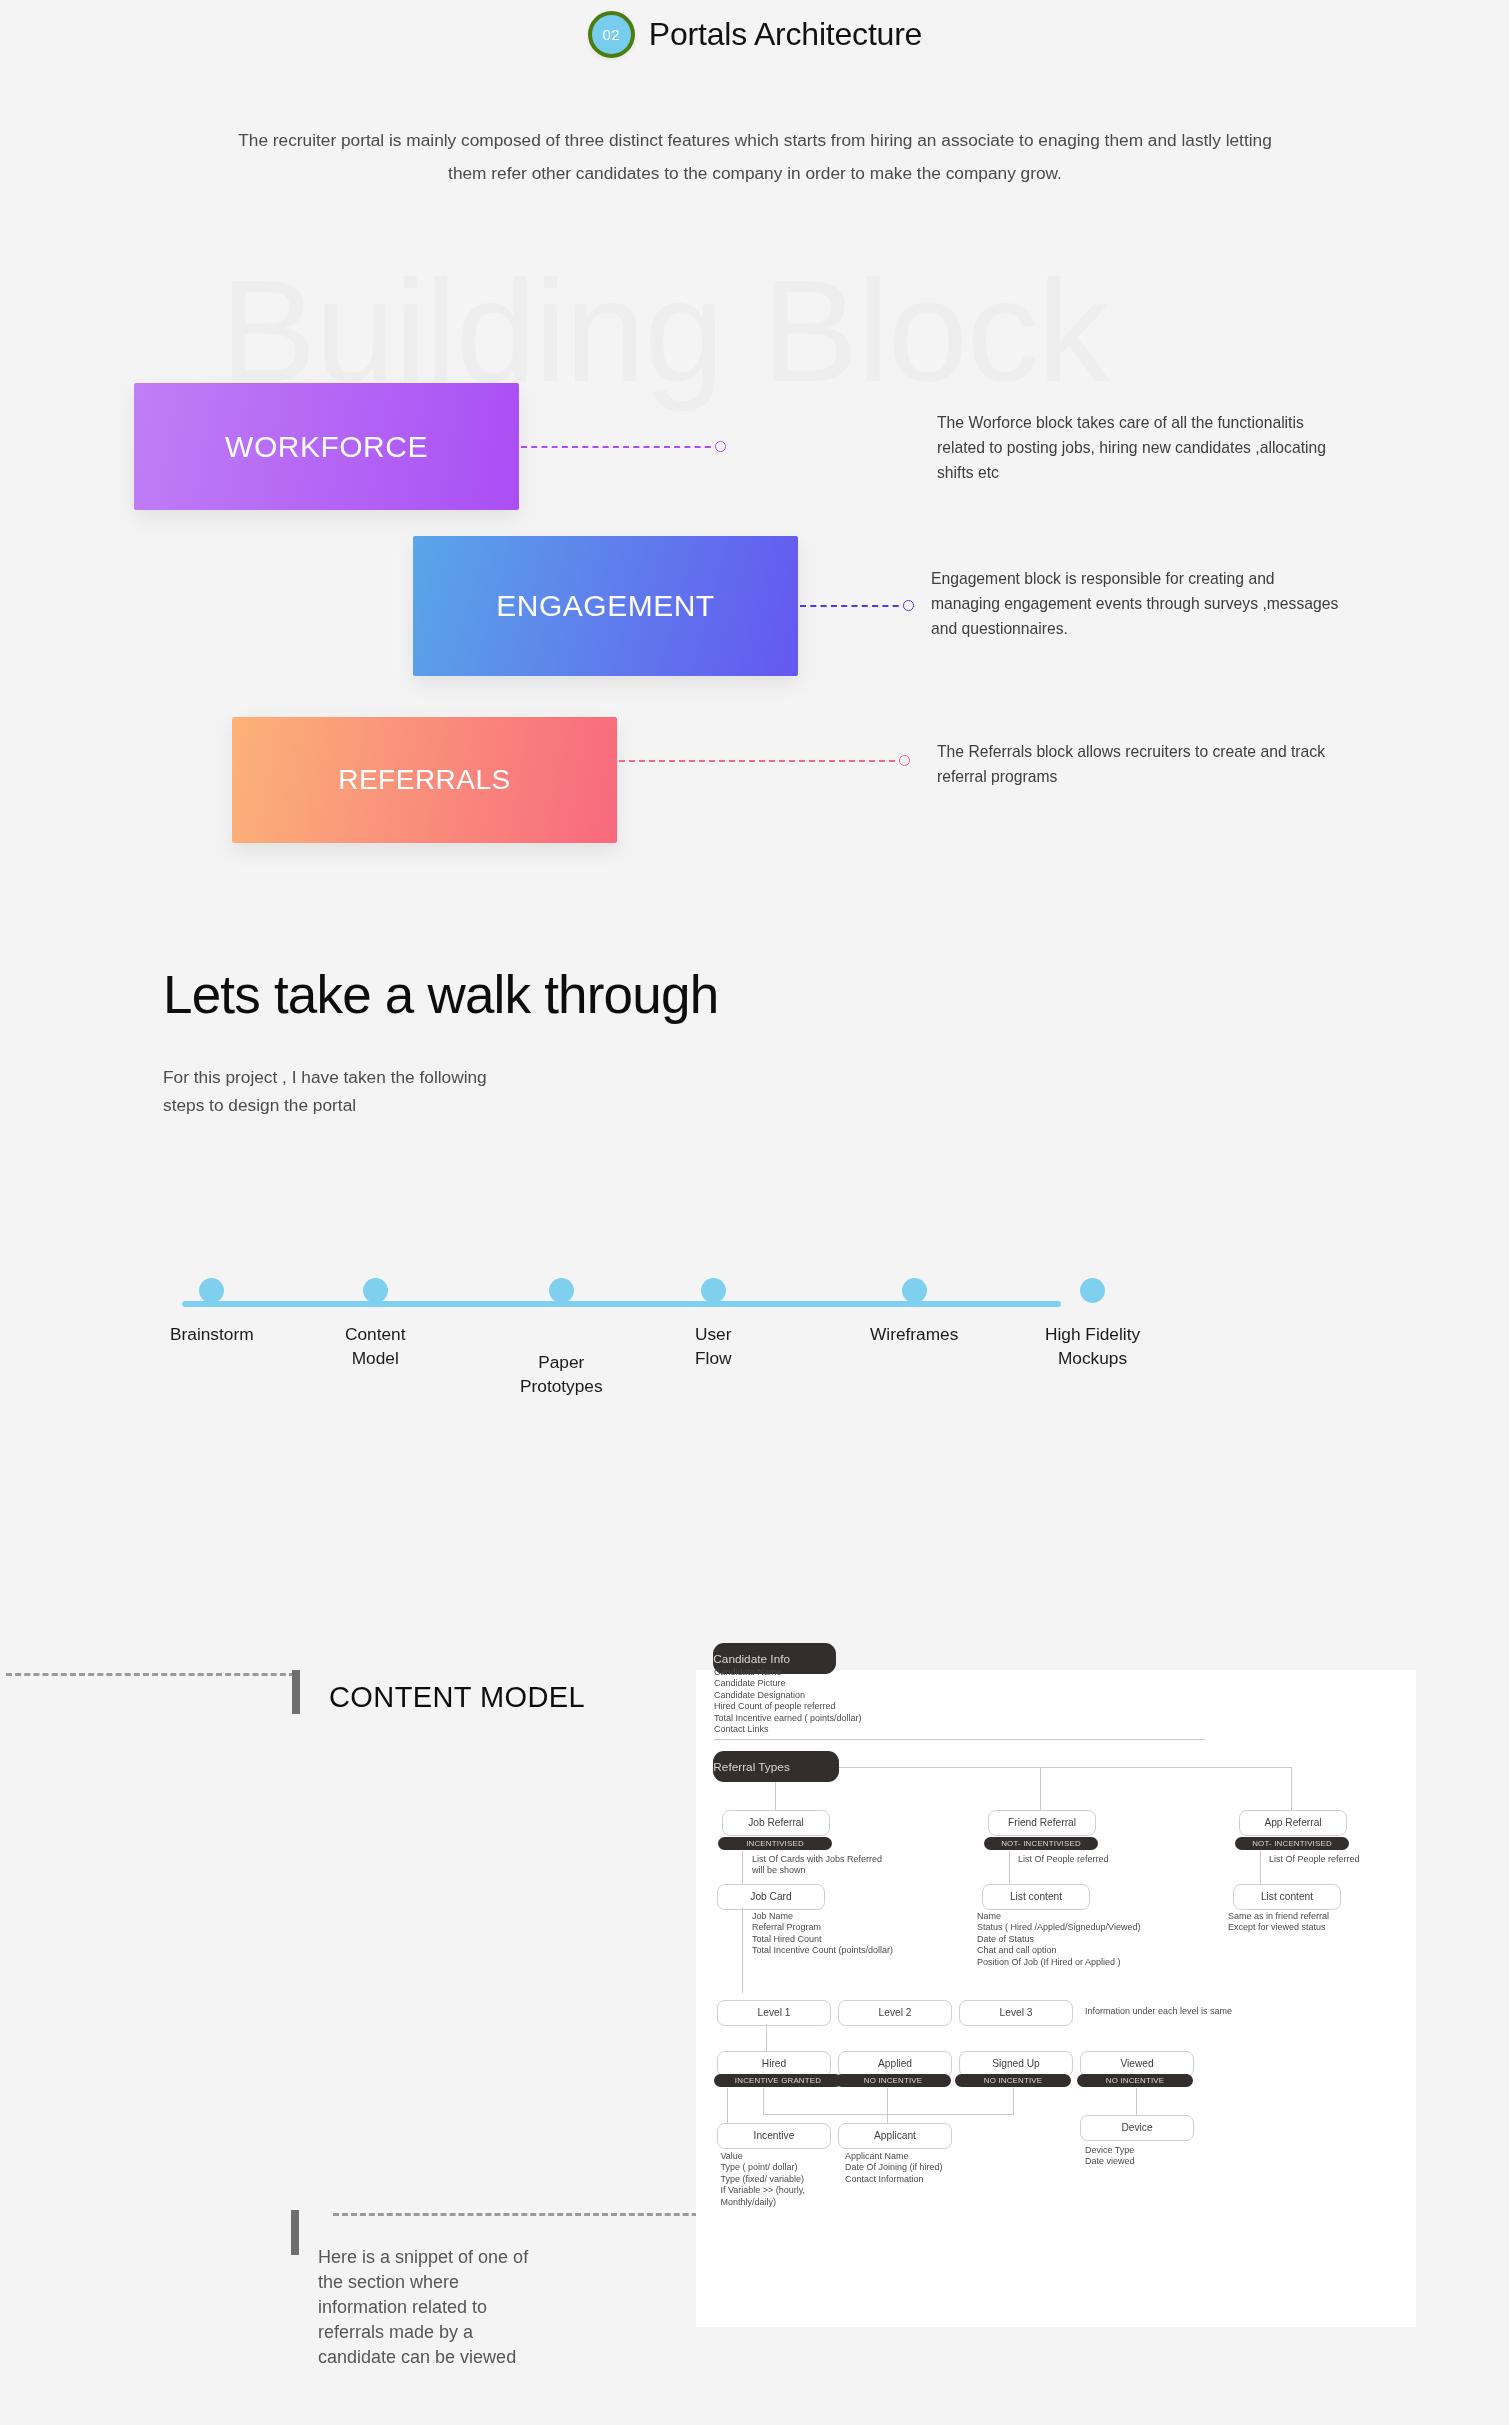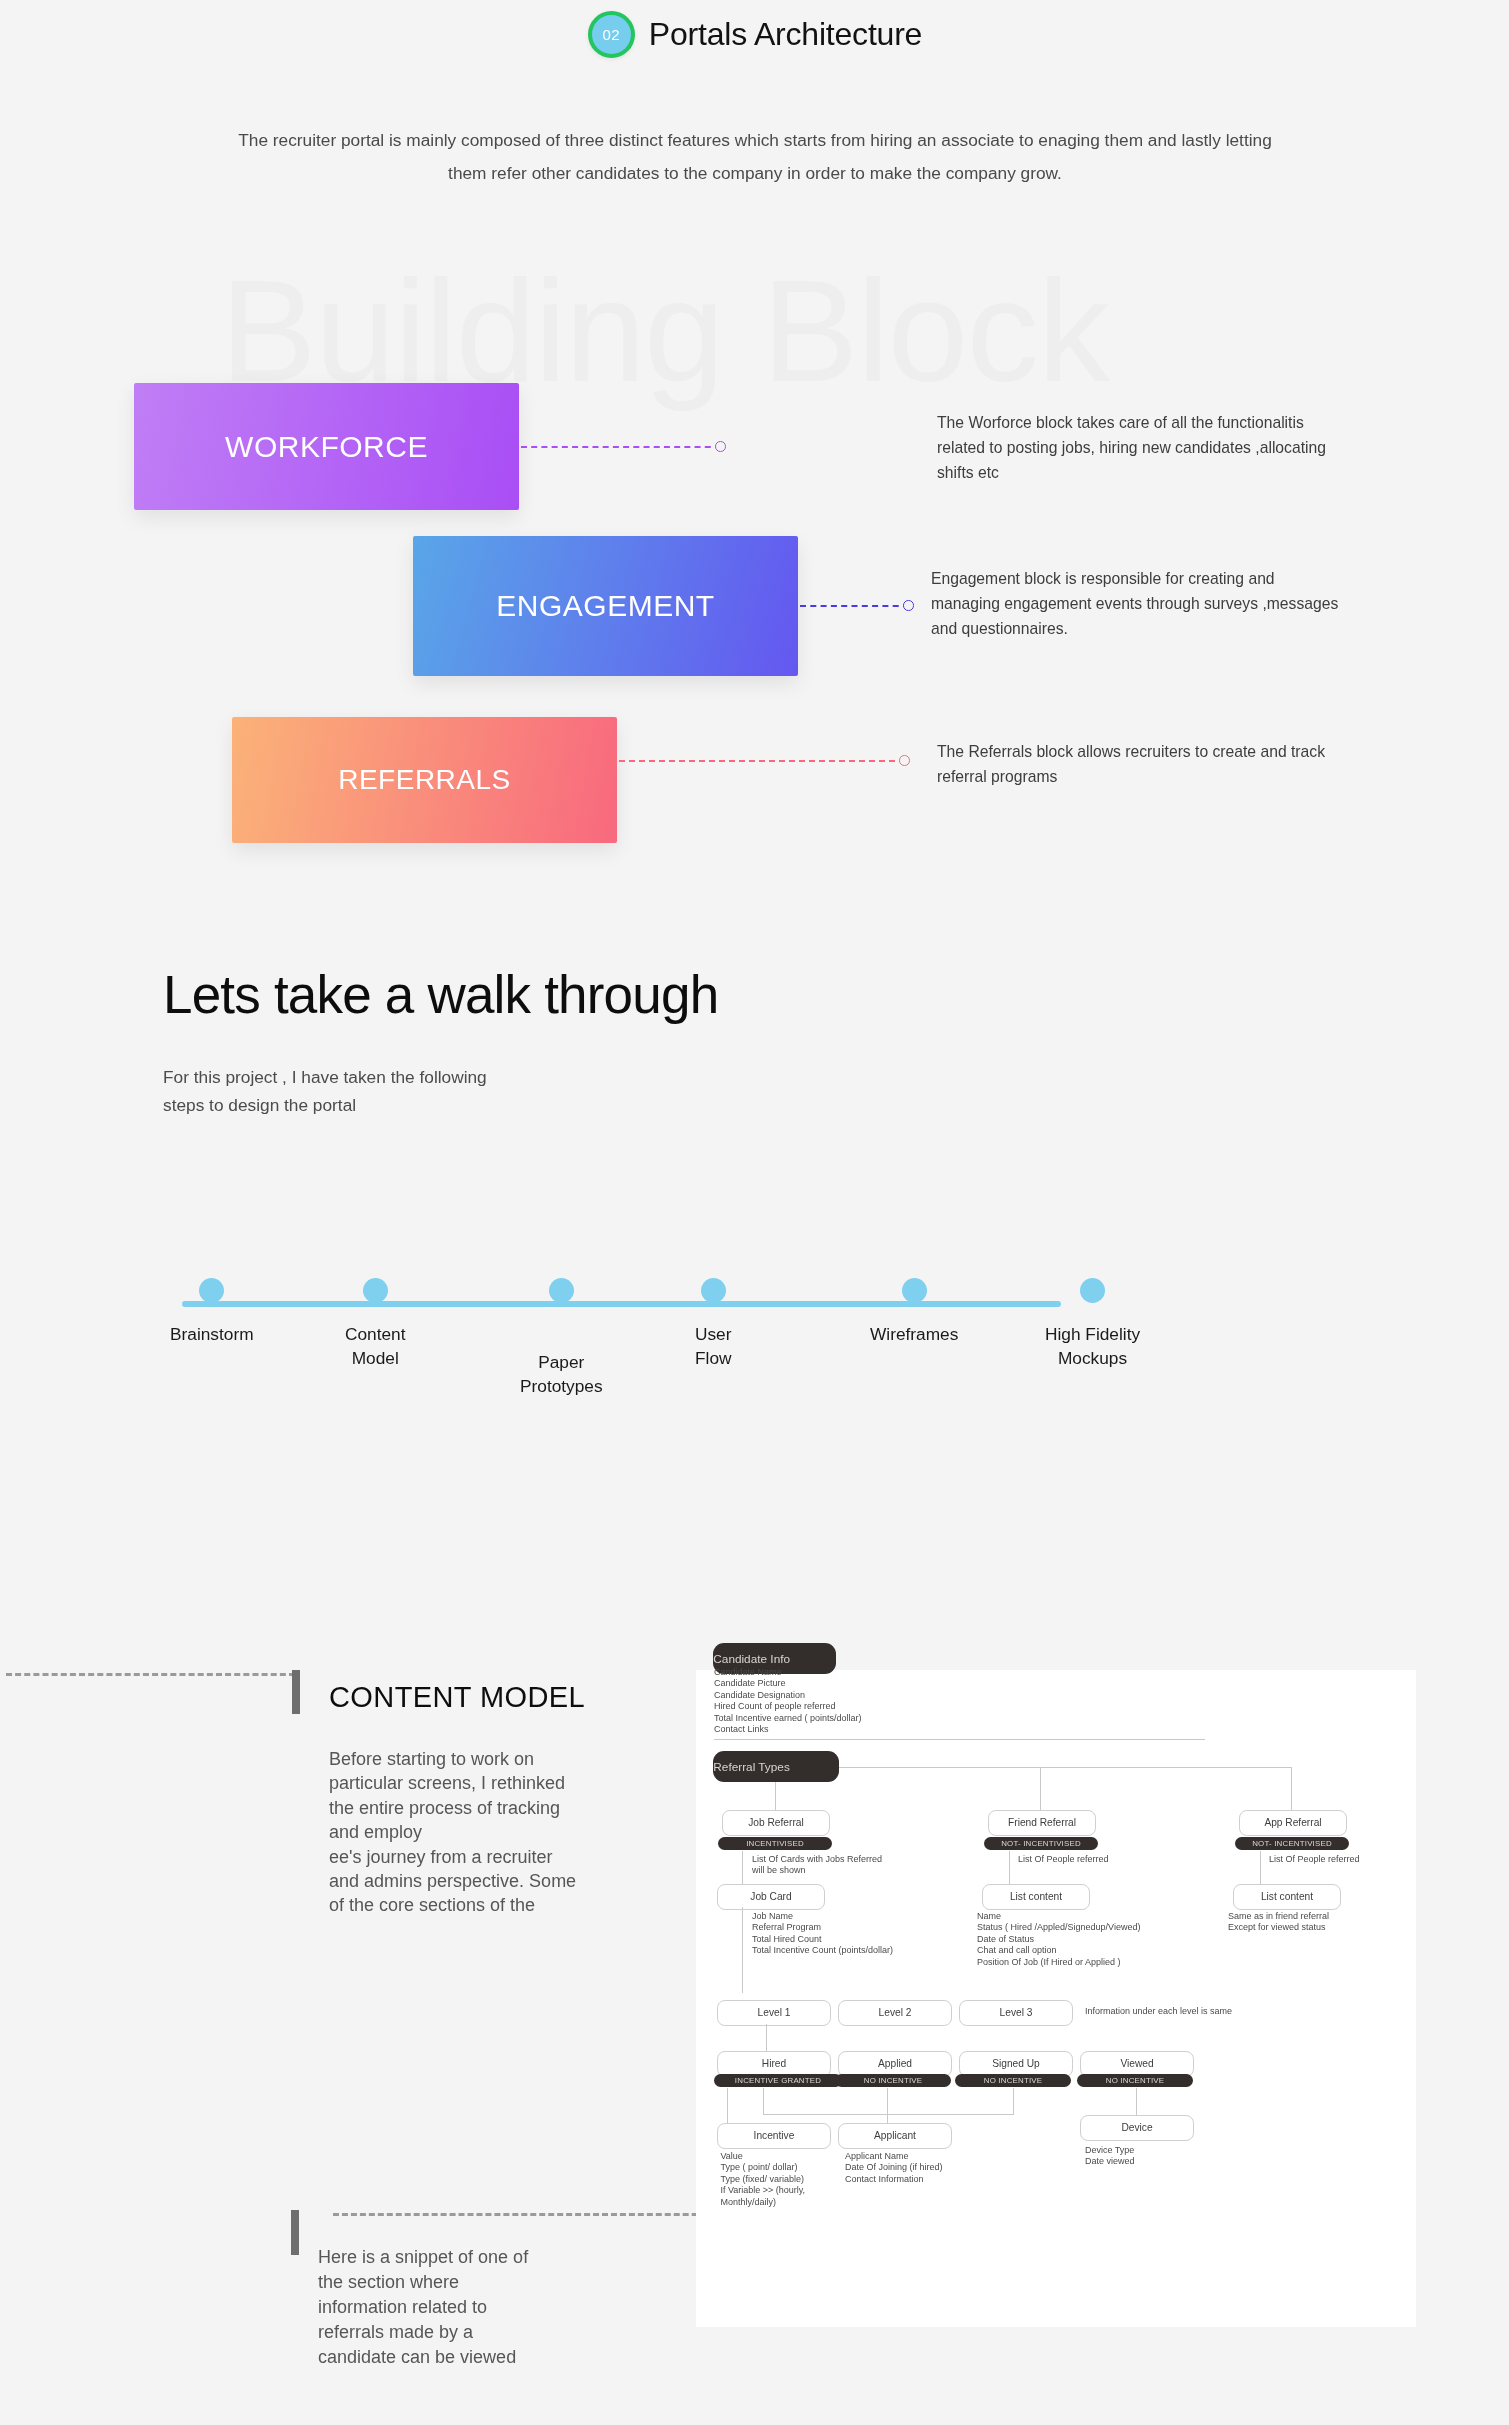--- a/index.html
+++ b/index.html
@@ -20,7 +20,7 @@
   }
   .badge-ring{
     width:47px;height:47px;border-radius:50%;
-    background:#22c55e;
+    background:#4d7c0f;
     box-shadow:0 1.6px 4.7px rgba(0,0,0,.07);
     display:flex;align-items:center;justify-content:center;
   }

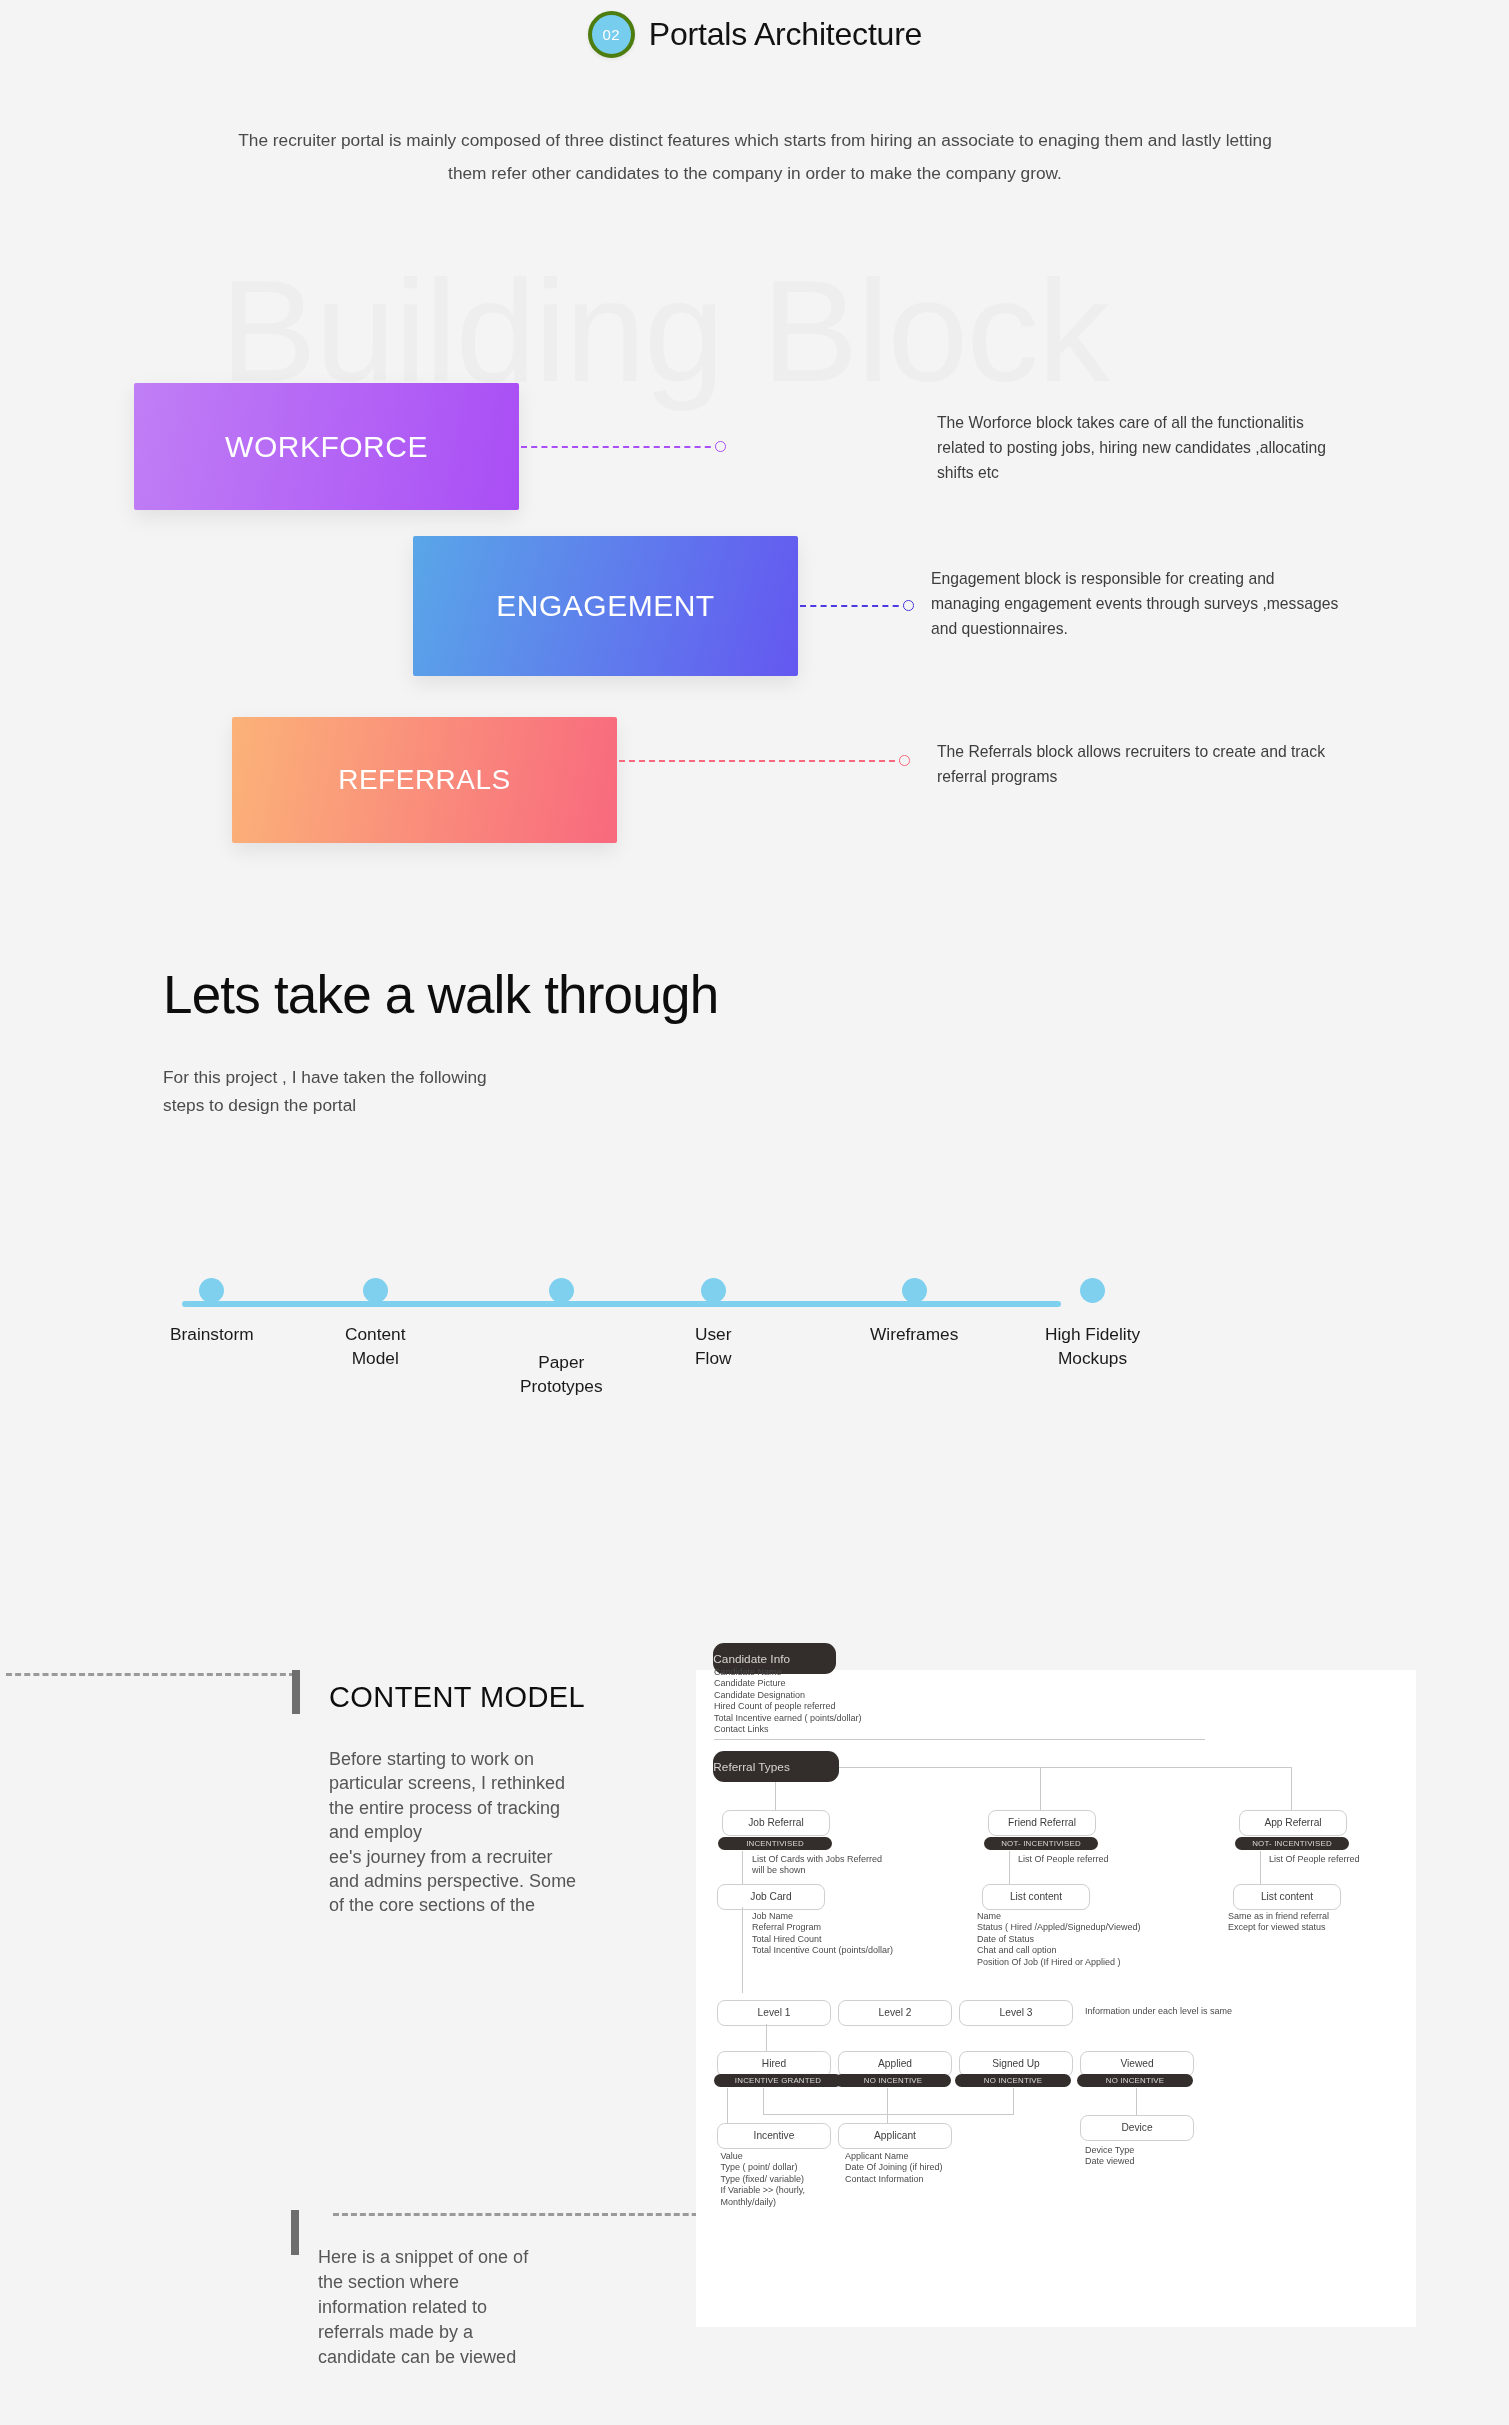--- a/index.html
+++ b/index.html
@@ -250,13 +250,6 @@
   <div class="cm-dash-top"></div>
   <div class="cm-bar-1"></div>
   <div class="cm-title">CONTENT MODEL</div>
-  <div class="cm-body">Before starting to work on
-particular screens, I rethinked
-the entire process of tracking
-and employ
-ee's journey from a recruiter
-and admins perspective. Some
-of the core sections of the</div>
 
   <div class="cm-dash-bot"></div>
   <div class="cm-bar-2"></div>

